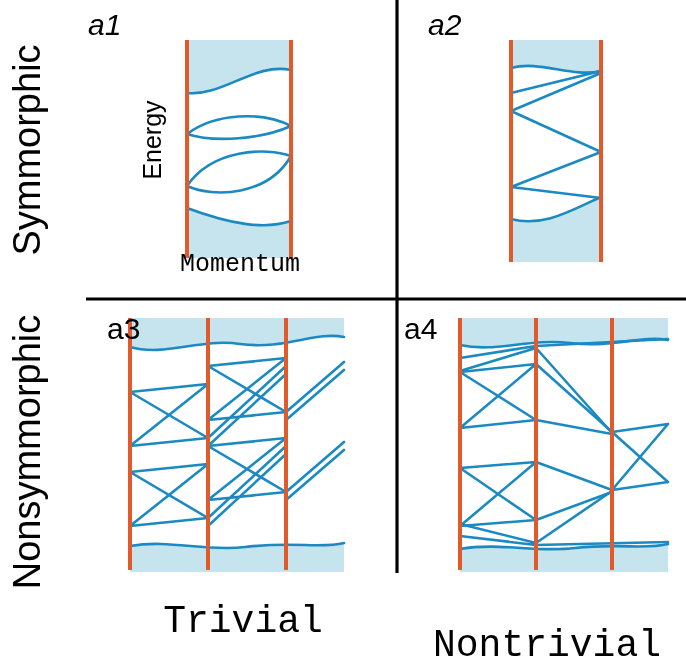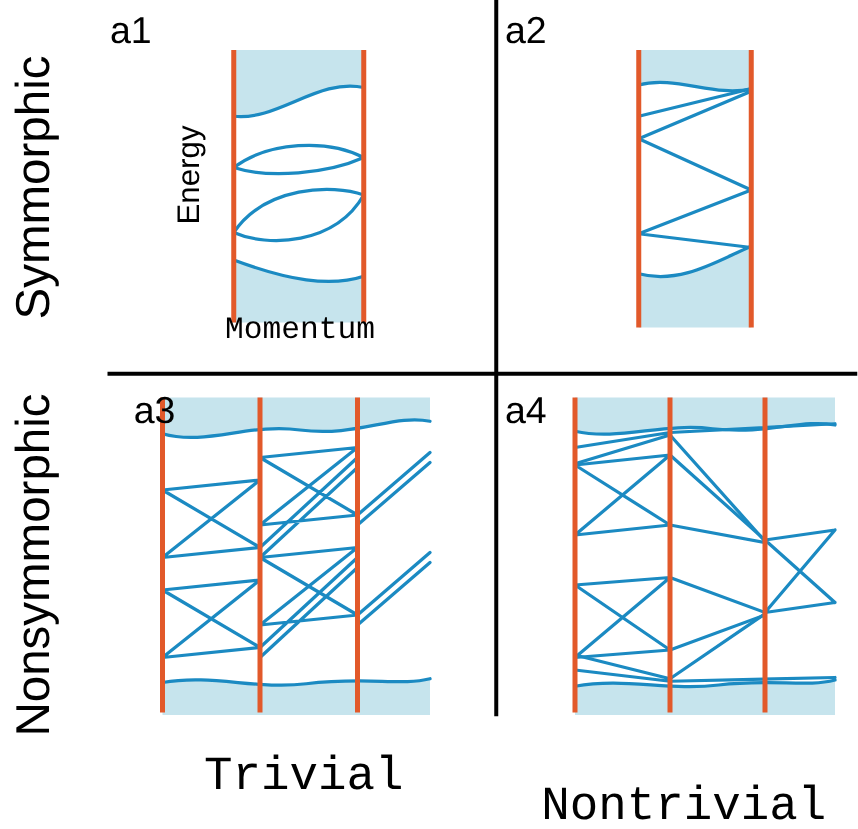--- a/index.html
+++ b/index.html
@@ -89,7 +89,7 @@
 <div class="lbl rot rowlbl" style="left:27px;  top:150px;">Symmorphic</div>
 <div class="lbl rot rowlbl" style="left:27px;  top:452px;">Nonsymmorphic</div>
 
-<div class="lbl panellbl" style="left:88px;  top:10px;">a1</div>
+<div class="lbl panellbl" style="left:88px;  top:10px;font-style:italic;">a1</div>
 <div class="lbl panellbl" style="left:404px; top:10px;">a2</div>
 <div class="lbl panellbl" style="left:88px;  top:314px;margin-left:19px;">a3</div>
 <div class="lbl panellbl" style="left:404px; top:314px;text-align:right;">a4</div>

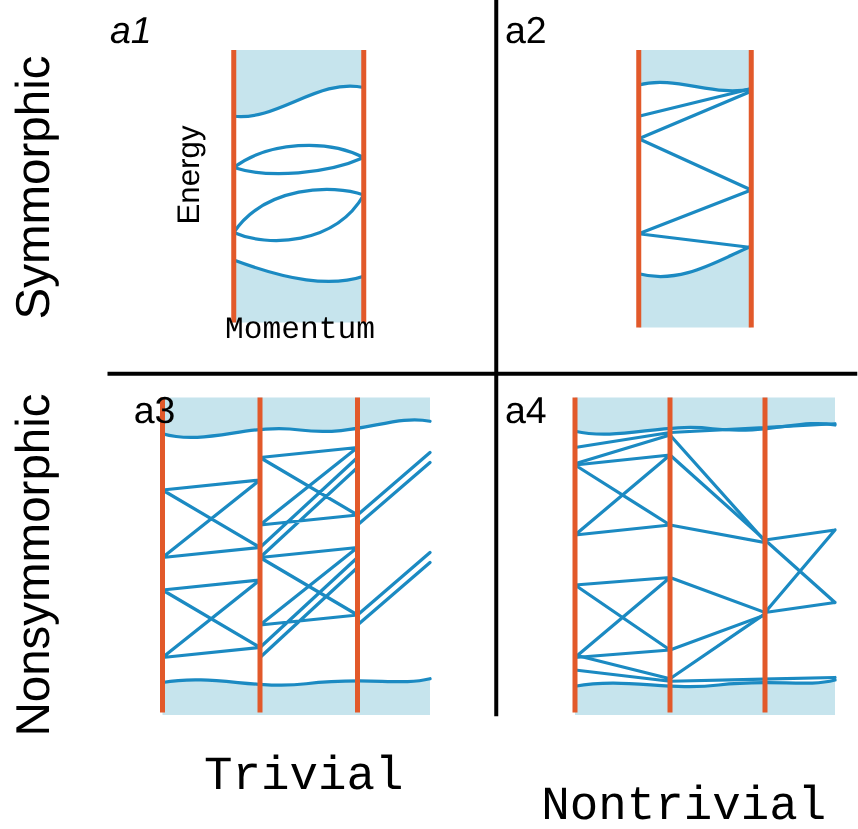--- a/index.html
+++ b/index.html
@@ -90,7 +90,7 @@
 <div class="lbl rot rowlbl" style="left:27px;  top:452px;">Nonsymmorphic</div>
 
 <div class="lbl panellbl" style="left:88px;  top:10px;font-style:italic;">a1</div>
-<div class="lbl panellbl" style="left:404px; top:10px;">a2</div>
+<div class="lbl panellbl" style="left:428px; top:10px;font-style:italic;">a2</div>
 <div class="lbl panellbl" style="left:88px;  top:314px;margin-left:19px;">a3</div>
 <div class="lbl panellbl" style="left:404px; top:314px;text-align:right;">a4</div>
 

